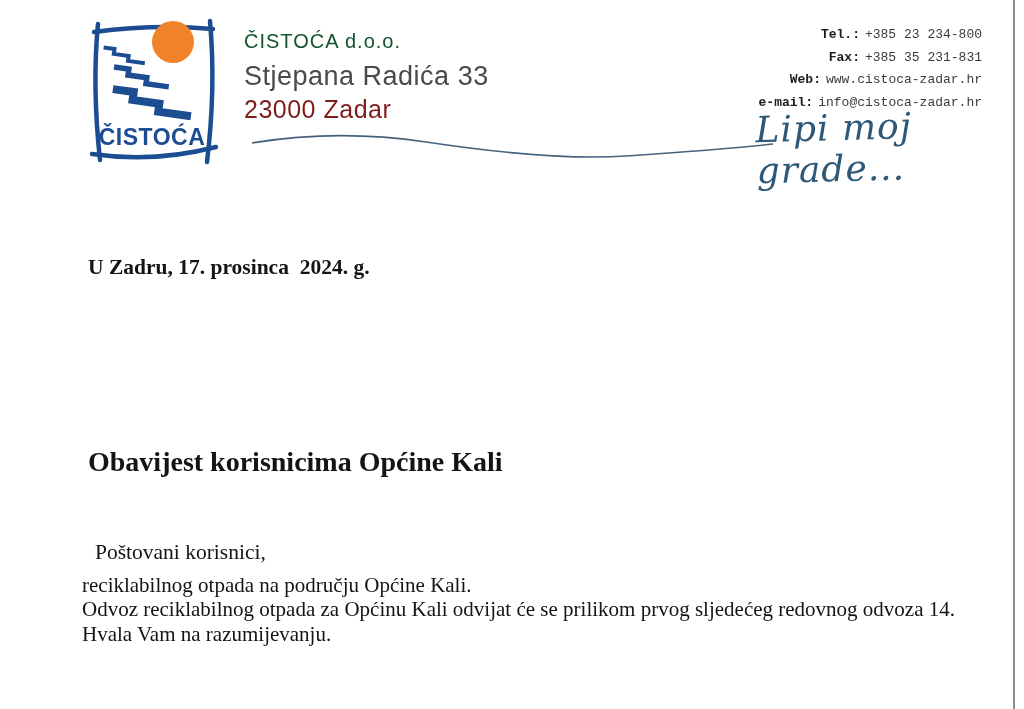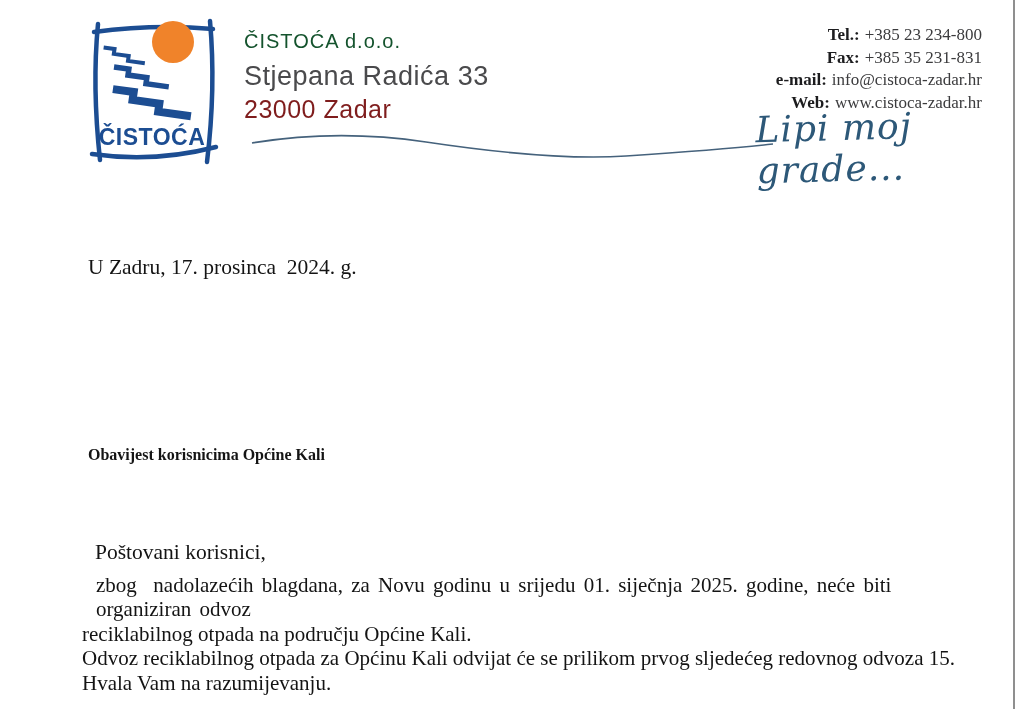--- a/index.html
+++ b/index.html
@@ -24,8 +24,8 @@
   .company-city{font-size:25px;letter-spacing:0.5px;color:#7f1d1d;line-height:33px;}
 
   .contact{right:42px;top:24px;text-align:right;
-    font-family:Liberation Serif, serif;
-    font-size:17px;line-height:22.5px;color:#3b3b3d;}
+    font-family:Liberation Mono, monospace;
+    font-size:13px;line-height:22.5px;color:#3b3b3d;}
   .contact .lbl{font-weight:bold;color:#1c1c1e;margin-right:5px;}
 
   .slogan{left:756px;top:106px;width:250px;

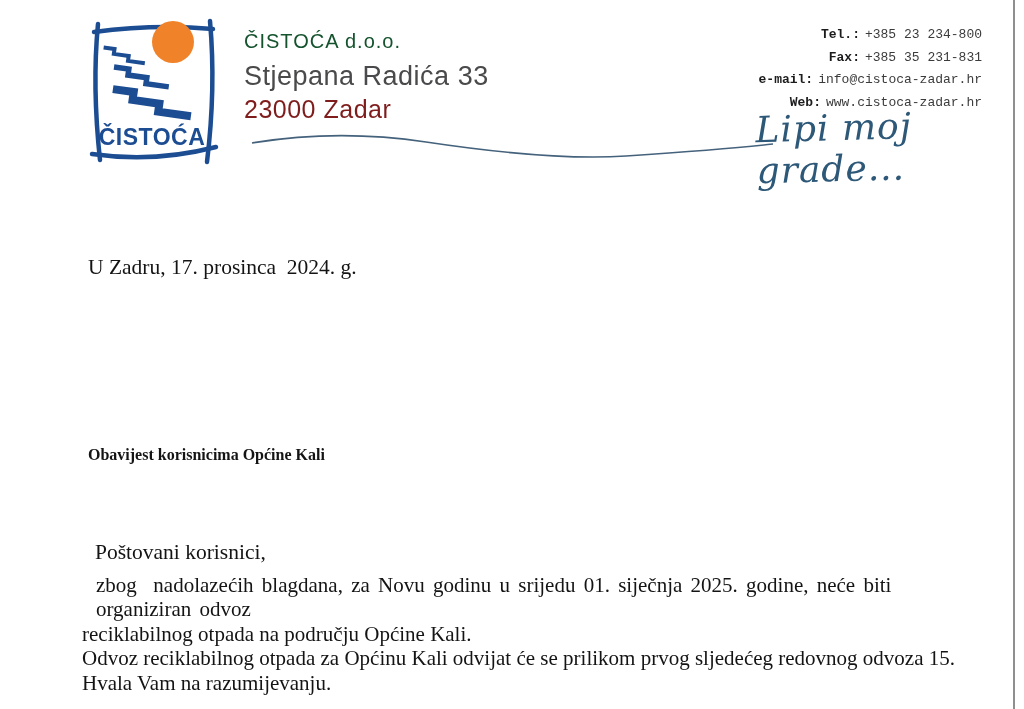--- a/index.html
+++ b/index.html
@@ -83,10 +83,10 @@
     <span class="lbl">Fax:</span><span>+385 35 231-831</span>
   </div>
   <div>
-    <span class="lbl">e-mail:</span><span>info@cistoca-zadar.hr</span>
+    <span class="lbl">Web:</span><span>www.cistoca-zadar.hr</span>
   </div>
   <div>
-    <span class="lbl">Web:</span><span>www.cistoca-zadar.hr</span>
+    <span class="lbl">e-mail:</span><span>info@cistoca-zadar.hr</span>
   </div>
 </div>
 

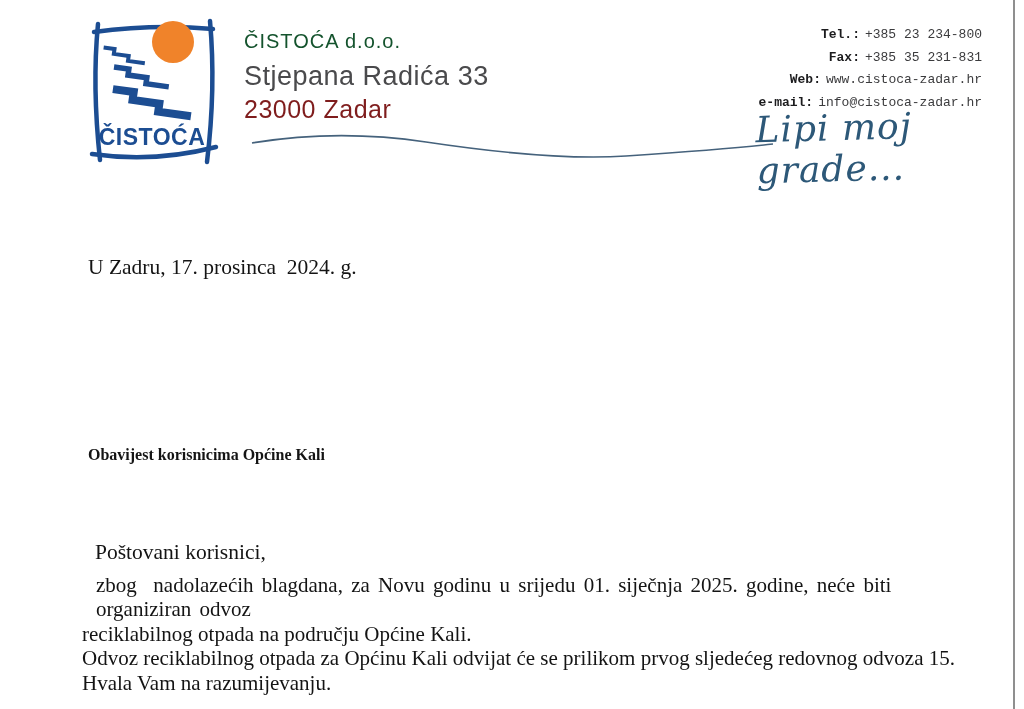--- a/index.html
+++ b/index.html
@@ -10,7 +10,7 @@
     color:#141414;
   }
   .abs{position:absolute;}
-  .pre{white-space:pre-wrap;}
+  .pre{white-space:pre-wrap;font-weight:bold;}
 
   
   .scan-line{left:1013px;top:0;width:2px;height:709px;background:#8f8f8f;}

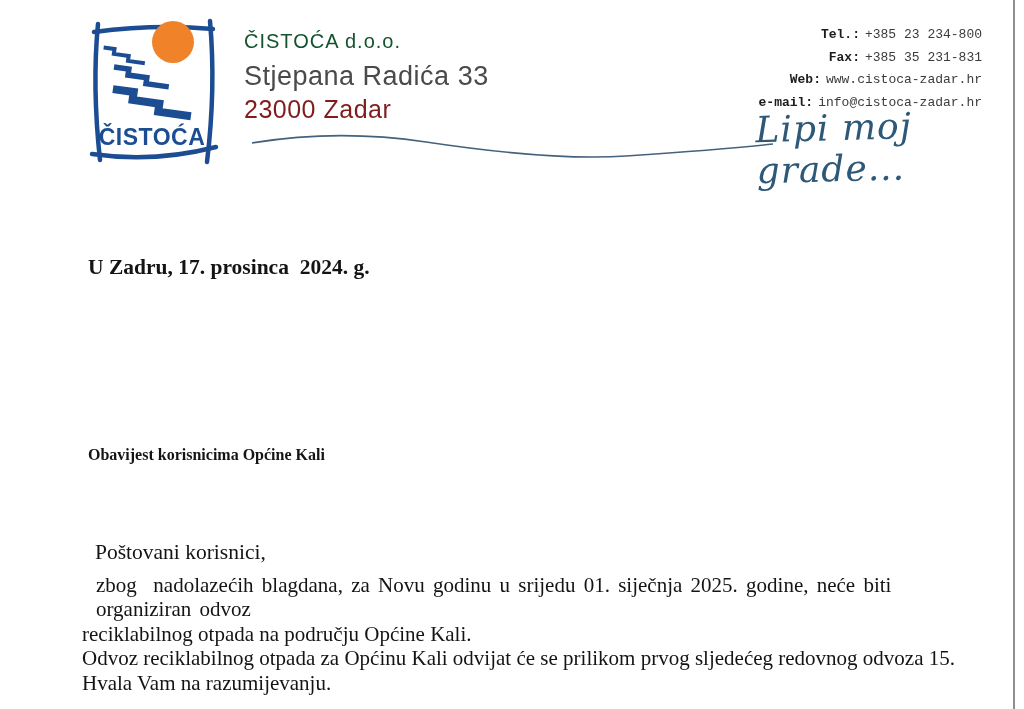--- a/index.html
+++ b/index.html
@@ -36,7 +36,7 @@
 
   
   .dateline{left:88px;top:255px;font-size:21.5px;}
-  .heading{left:88px;top:446px;font-size:16px;font-weight:bold;}
+  .heading{left:88px;top:446px;font-size:28px;font-weight:bold;}
   .salutation{left:95px;top:524px;font-size:21.5px;margin-top:16px;}
   .paragraph{left:82px;top:573px;width:912px;font-size:21px;line-height:24.4px;}
   .paragraph .line{white-space:pre-wrap;}

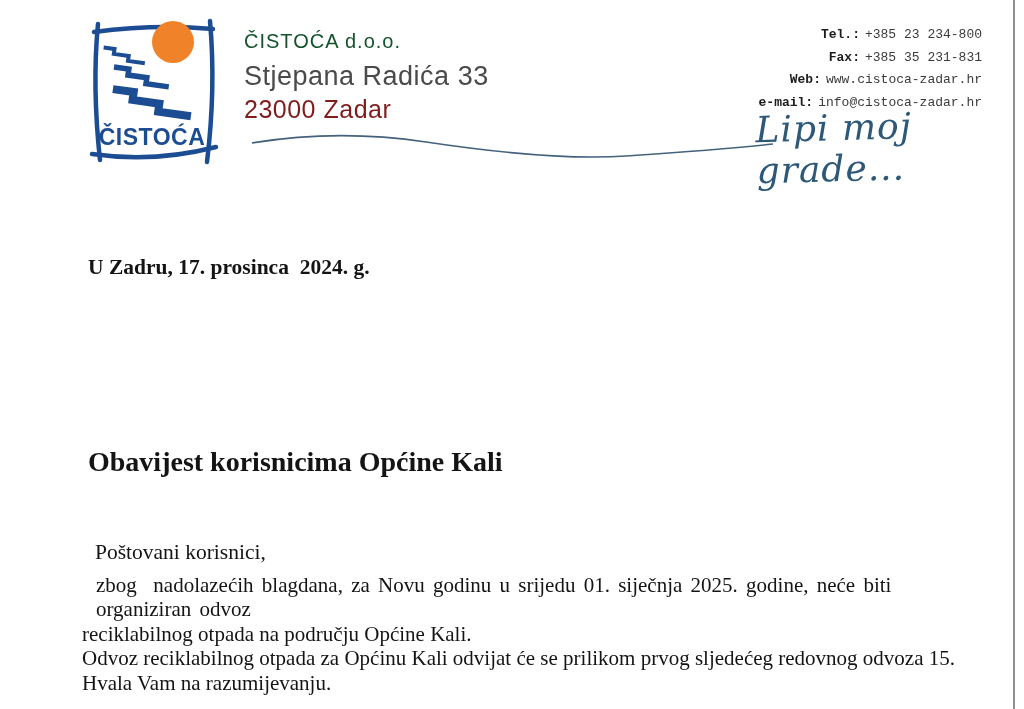--- a/index.html
+++ b/index.html
@@ -103,7 +103,6 @@
 <div class="abs salutation">Poštovani korisnici,</div>
 
 <div class="abs paragraph">
-  <div class="line indent">zbog  nadolazećih blagdana, za Novu godinu u srijedu 01. siječnja 2025. godine, neće biti organiziran odvoz</div>
   <div class="line">reciklabilnog otpada na području Općine Kali.</div>
   <div class="line">Odvoz reciklabilnog otpada za Općinu Kali odvijat će se prilikom prvog sljedećeg redovnog odvoza 15.</div>
   <div class="line">Hvala Vam na razumijevanju.</div>

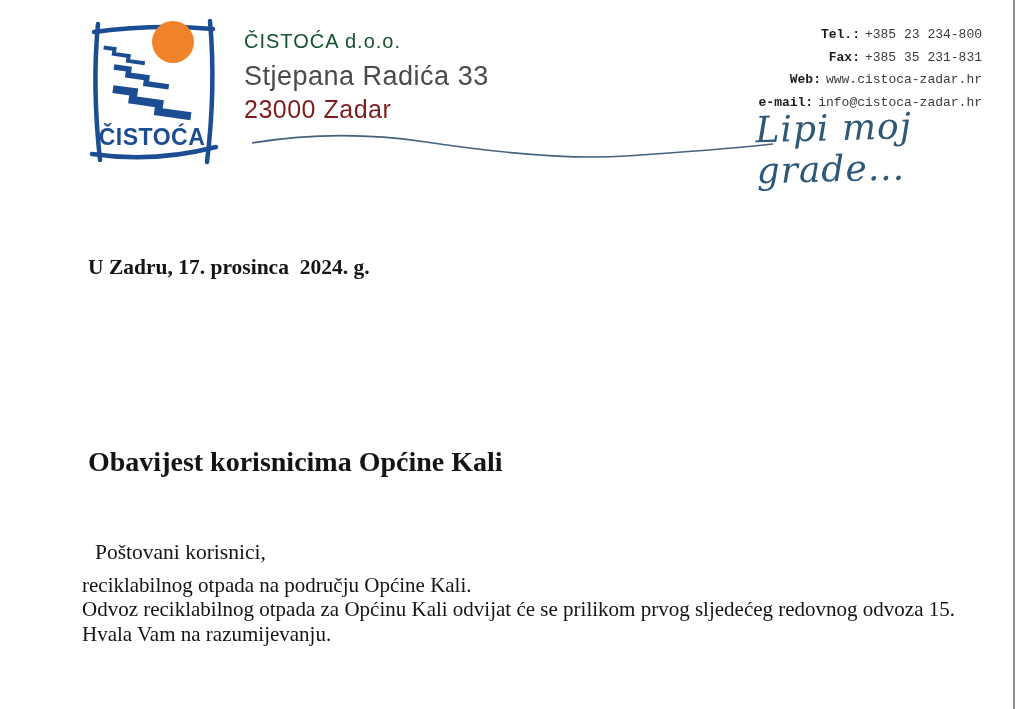--- a/index.html
+++ b/index.html
@@ -104,7 +104,7 @@
 
 <div class="abs paragraph">
   <div class="line">reciklabilnog otpada na području Općine Kali.</div>
-  <div class="line">Odvoz reciklabilnog otpada za Općinu Kali odvijat će se prilikom prvog sljedećeg redovnog odvoza 15.</div>
+  <div class="line">Odvoz reciklabilnog otpada za Općinu Kali odvijat će se prilikom prvog sljedećeg redovnog odvoza 14.</div>
   <div class="line">Hvala Vam na razumijevanju.</div>
 </div>
 

